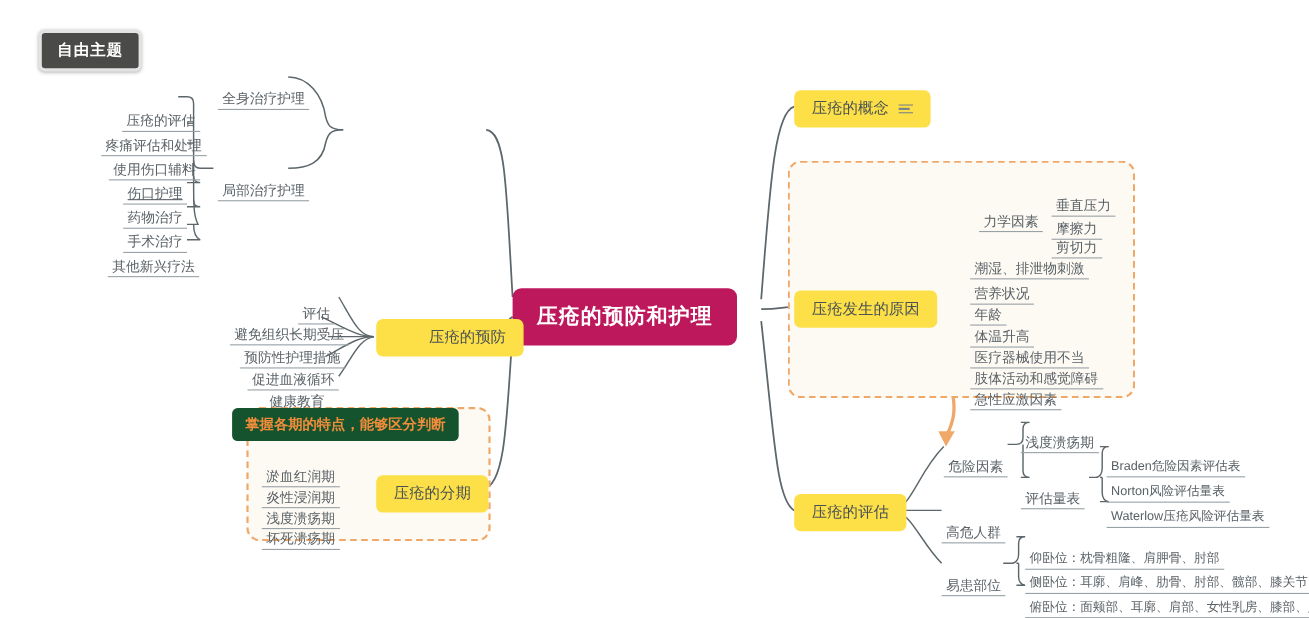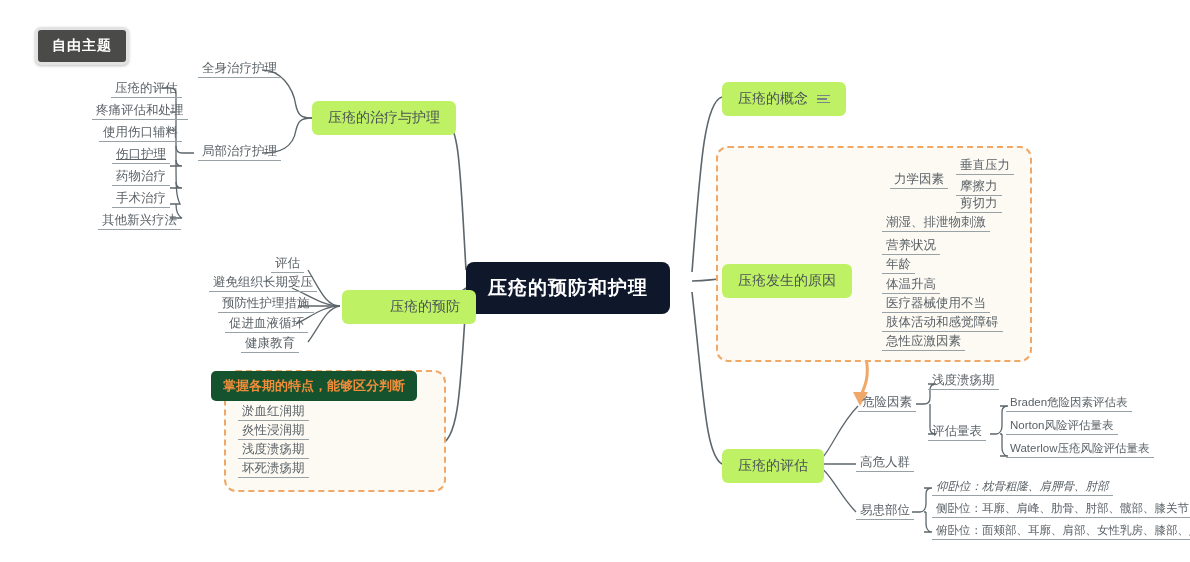--- a/index.html
+++ b/index.html
@@ -69,6 +69,7 @@
     padding:1px 4px 2px 4px;
     border-bottom:1.5px solid #98a1a6;
     line-height:1.15;
+    margin-top:22px;
   }
   .leaf.small{font-size:11.5px;}
 

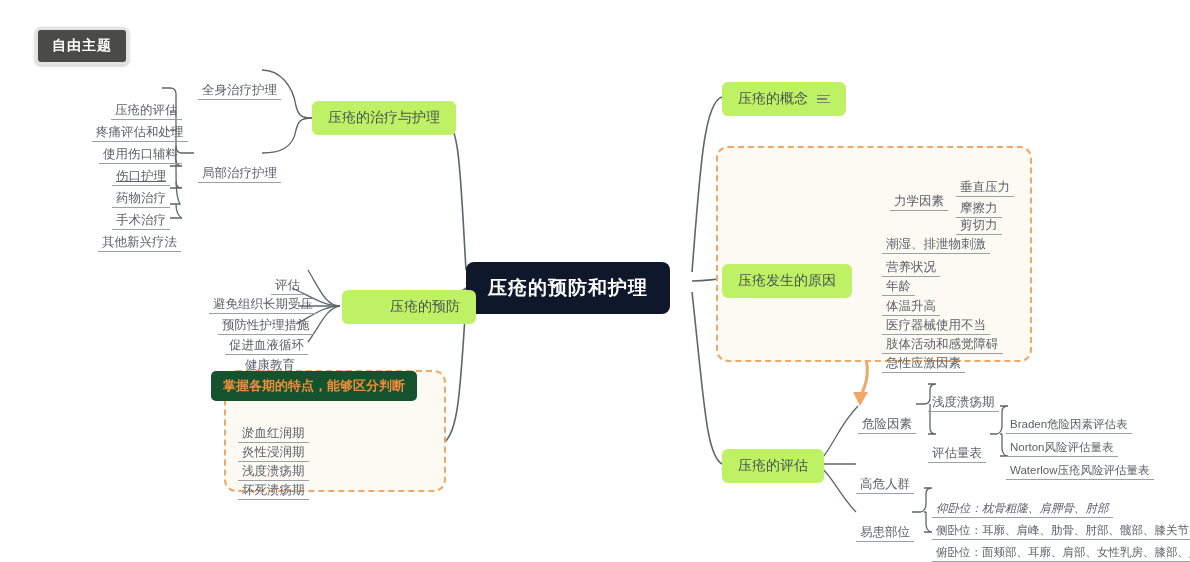--- a/index.html
+++ b/index.html
@@ -44,7 +44,7 @@
   
   .l1-node{
     position:absolute;
-    background:#bef264;
+    background:#fde047;
     color:#4a5255;
     font-size:14px;
     padding:8px 16px;

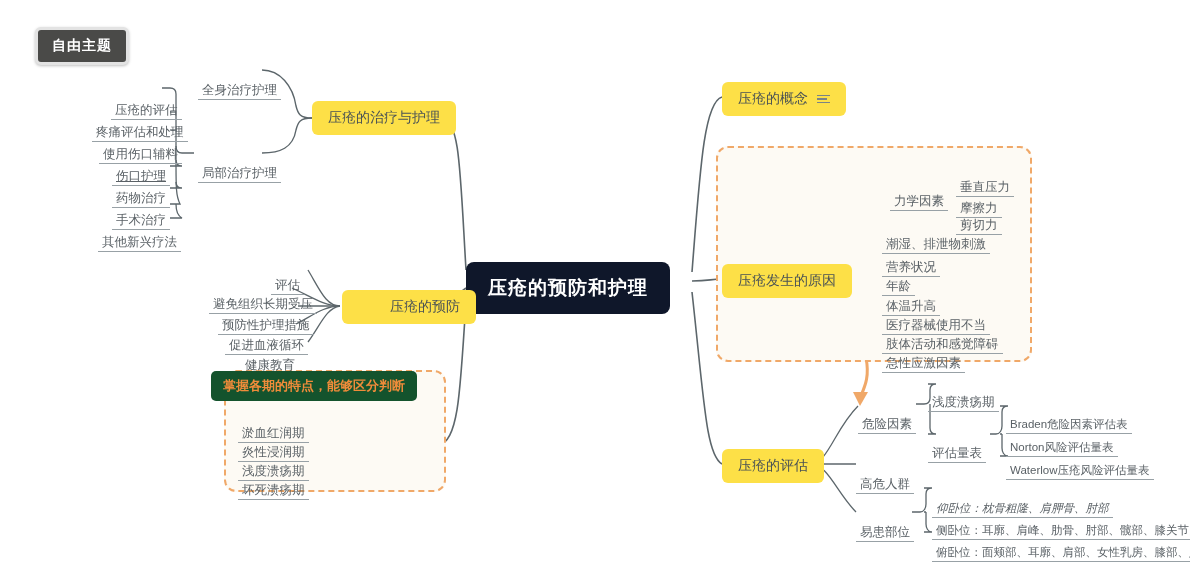--- a/index.html
+++ b/index.html
@@ -198,7 +198,6 @@
 
   <div class="root-node" style="left:456px;top:262px;">压疮的预防和护理</div>
 
-  <div class="l1-node" style="left:302px;top:101px;">压疮的治疗与护理</div>
 
   <div class="l1-node" style="left:332px;top:290px;padding-left:48px;">压疮的预防</div>
 

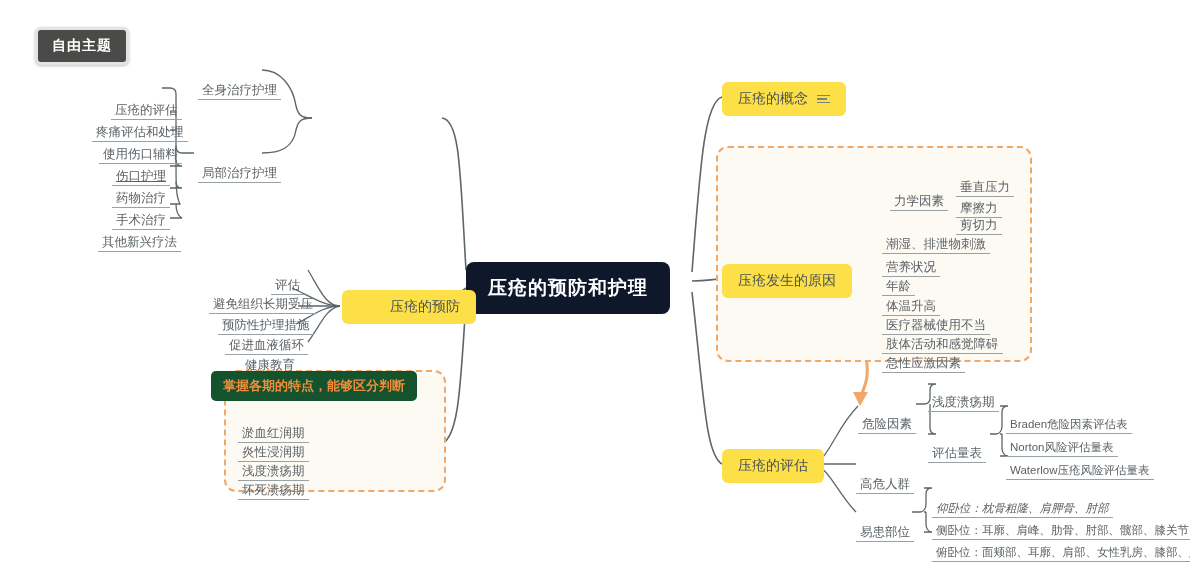--- a/index.html
+++ b/index.html
@@ -31,7 +31,7 @@
   
   .root-node{
     position:absolute;
-    background:#0f172a;
+    background:#be185d;
     color:#ffffff;
     font-size:19px;
     font-weight:bold;

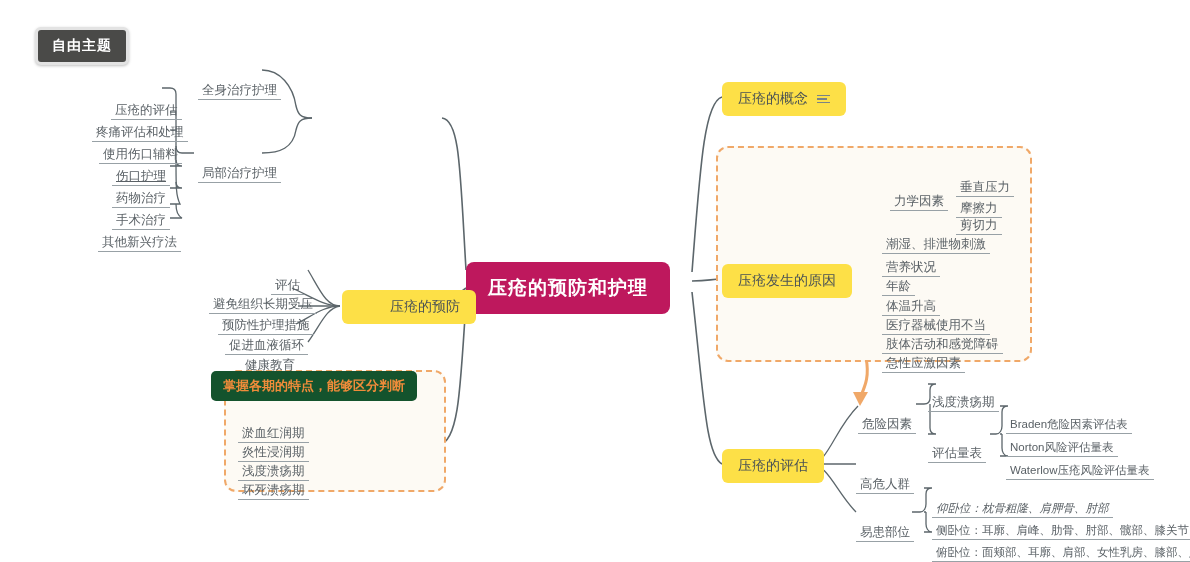--- a/index.html
+++ b/index.html
@@ -201,6 +201,7 @@
 
   <div class="l1-node" style="left:332px;top:290px;padding-left:48px;">压疮的预防</div>
 
+  <div class="l1-node" style="left:332px;top:432px;">压疮的分期</div>
 
   <div class="l1-node" style="left:712px;top:82px;">
     <span>压疮的概念</span>

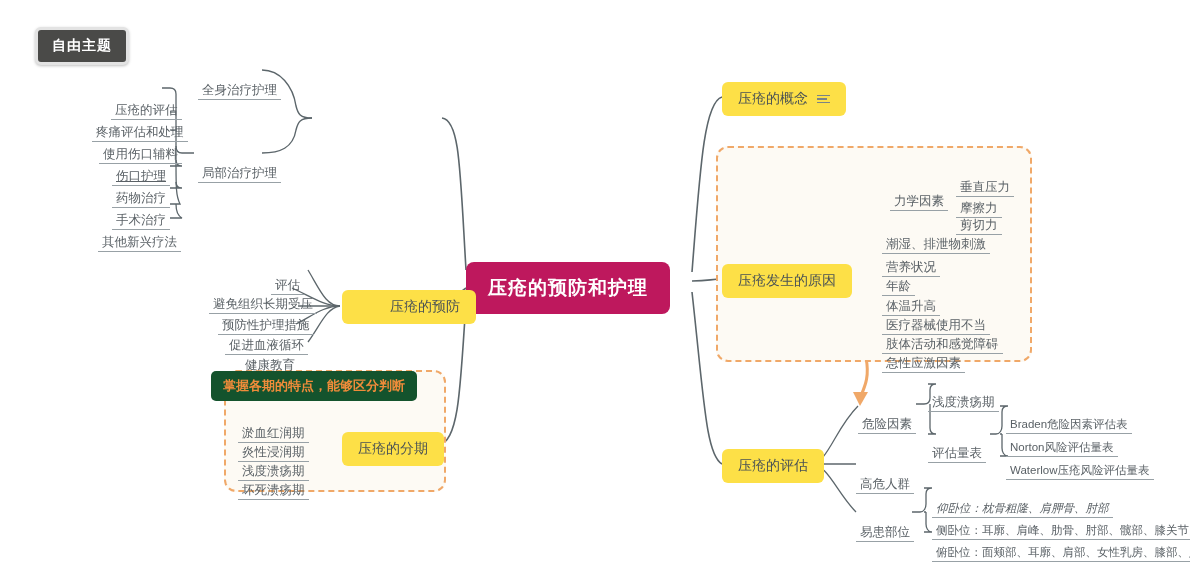--- a/index.html
+++ b/index.html
@@ -264,7 +264,7 @@
   <div class="leaf" style="left:846px;top:454px;">高危人群</div>
   <div class="leaf" style="left:846px;top:502px;">易患部位</div>
 
-  <div class="leaf small" style="left:922px;top:479px;font-style:italic;">仰卧位：枕骨粗隆、肩胛骨、肘部</div>
+  <div class="leaf small" style="left:922px;top:479px;">仰卧位：枕骨粗隆、肩胛骨、肘部</div>
   <div class="leaf small" style="left:922px;top:501px;">侧卧位：耳廓、肩峰、肋骨、肘部、髋部、膝关节内外侧</div>
   <div class="leaf small" style="left:922px;top:523px;">俯卧位：面颊部、耳廓、肩部、女性乳房、膝部、足尖</div>
 

